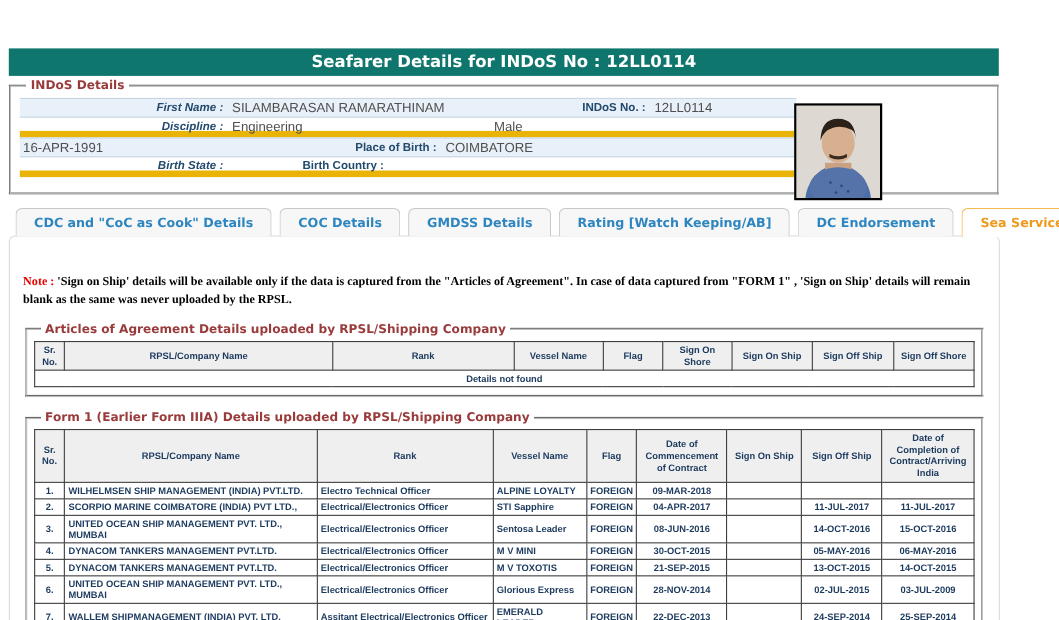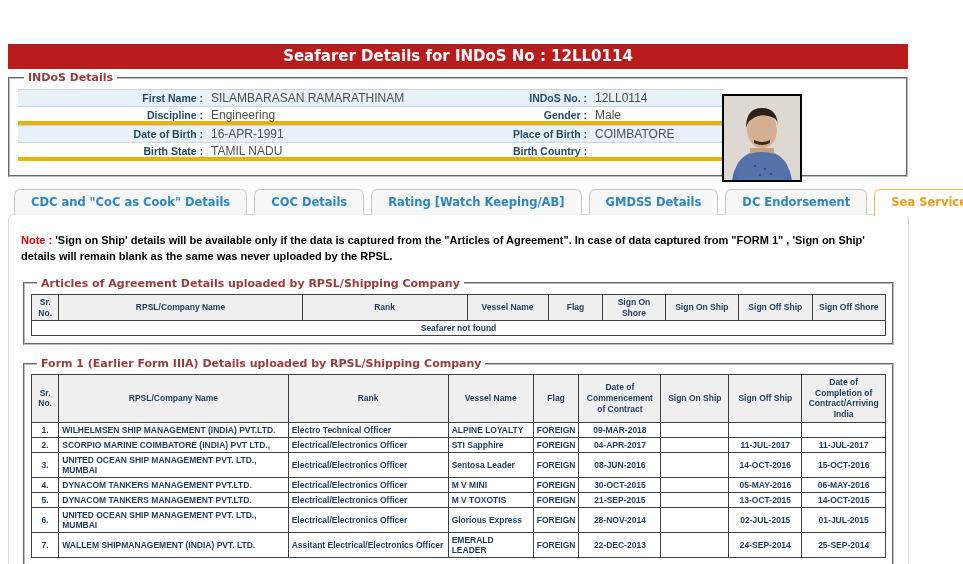--- a/index.html
+++ b/index.html
@@ -12,7 +12,7 @@
 
   
   .titlebar {
-    width: 900px; height: 25px; background: #b91c1c;
+    width: 900px; height: 25px; background: #0f766e;
     color: #ffffff; font-size: 15px; font-weight: bold;
     text-align: center; line-height: 25px;
     font-family: "DejaVu Sans", sans-serif;

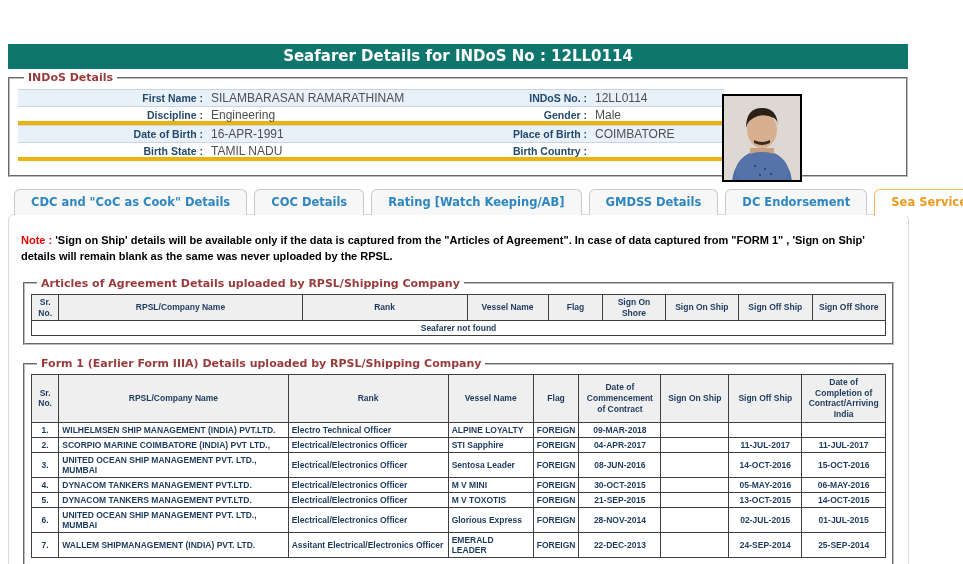--- a/index.html
+++ b/index.html
@@ -41,7 +41,7 @@
     text-align: right; padding-right: 5px;
   }
   .detail-row .val { color: #4F4F4F; font-size: 12px; padding-left: 3px; }
-  .detail-row .lbl.c1 { width: 190px; }
+  .detail-row .lbl.c1 { width: 190px; font-style: italic; }
   .detail-row .val.c1 { width: 238px; }
   .detail-row .lbl.c2 { width: 146px; }
   .detail-row .val.c2 { width: 130px; }

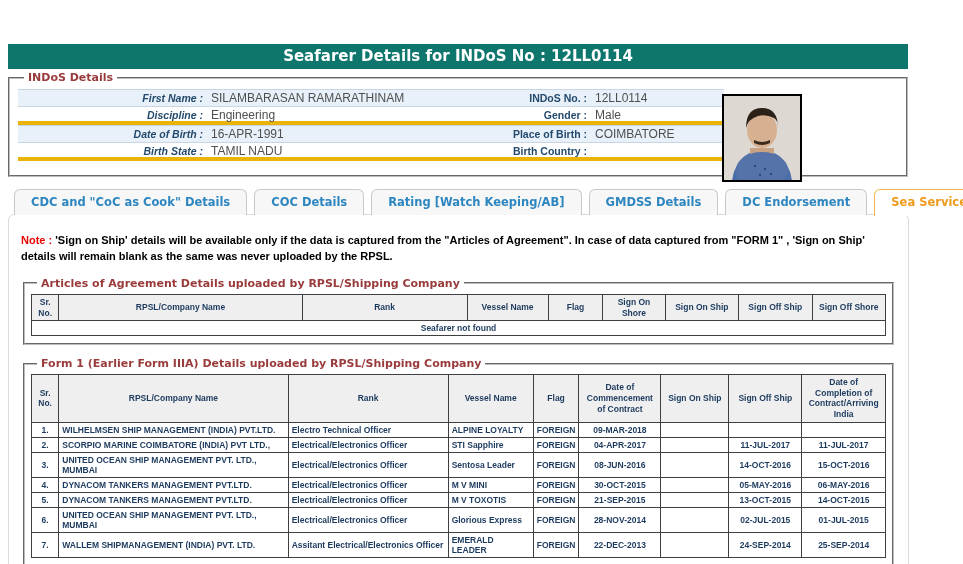--- a/index.html
+++ b/index.html
@@ -34,7 +34,7 @@
     border: 2px groove #bdbdbd;
   }
   .indos-grid { width: 706px; margin-top: 2px; }
-  .detail-row { display: flex; height: 18px; line-height: 17px; border-bottom: 4px solid #eab308; }
+  .detail-row { display: flex; height: 18px; line-height: 17px; border-bottom: 6px solid #eab308; }
   .detail-row.striped { background: #E8F1F9; border-top: 1px solid #c9d6e2; border-bottom: 1px solid #c9d6e2; }
   .detail-row .lbl {
     font-weight: bold; color: #234A6D; font-size: 10.5px;

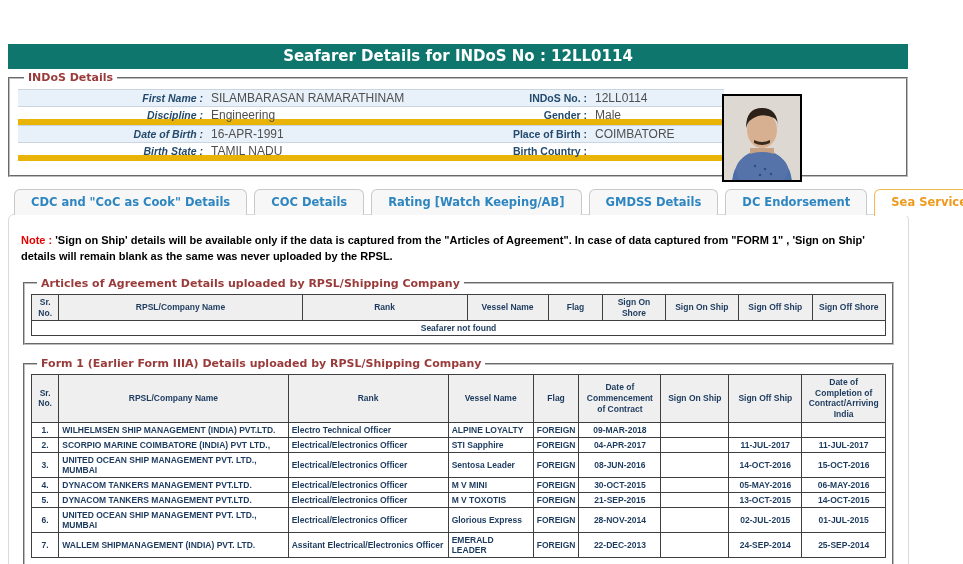--- a/index.html
+++ b/index.html
@@ -113,7 +113,6 @@
         <div class="detail-row">
           <div class="lbl c1">Discipline :</div>
           <div class="val c1">Engineering</div>
-          <div class="lbl c2">Gender :</div>
           <div class="val c2">Male</div>
         </div>
         <div class="detail-row striped">

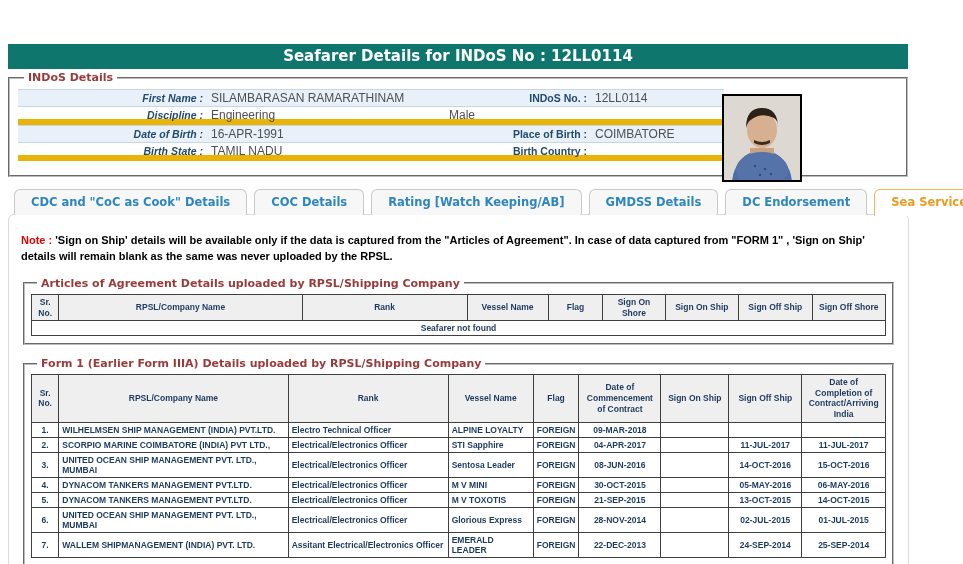--- a/index.html
+++ b/index.html
@@ -116,7 +116,6 @@
           <div class="val c2">Male</div>
         </div>
         <div class="detail-row striped">
-          <div class="lbl c1">Date of Birth :</div>
           <div class="val c1">16-APR-1991</div>
           <div class="lbl c2">Place of Birth :</div>
           <div class="val c2">COIMBATORE</div>

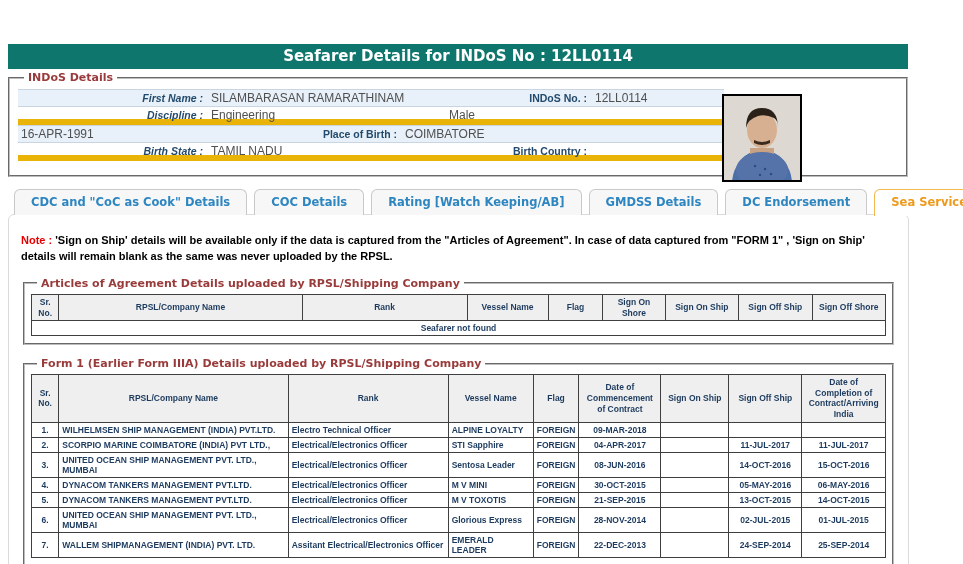--- a/index.html
+++ b/index.html
@@ -122,7 +122,6 @@
         </div>
         <div class="detail-row">
           <div class="lbl c1">Birth State :</div>
-          <div class="val c1">TAMIL NADU</div>
           <div class="lbl c2">Birth Country :</div>
         </div>
       </div>

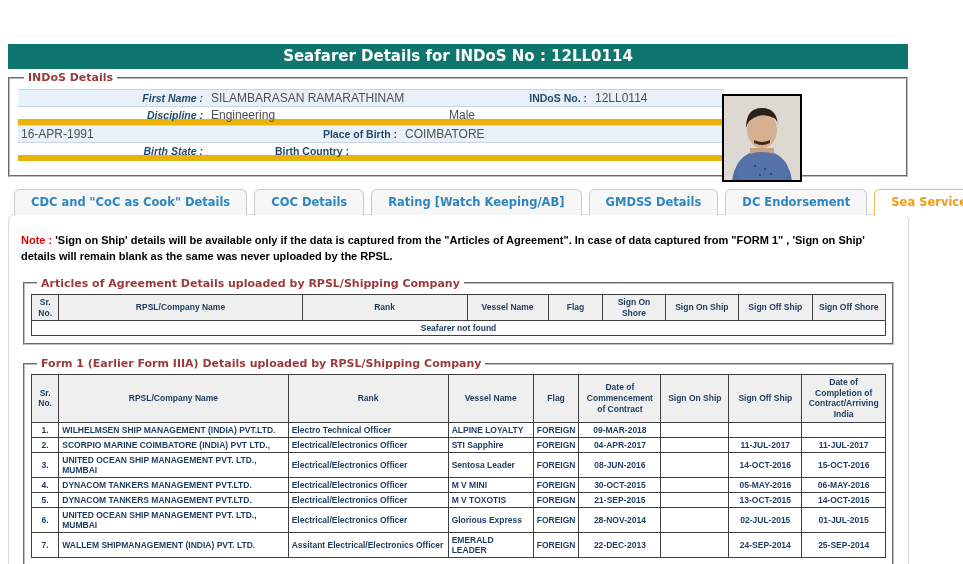--- a/index.html
+++ b/index.html
@@ -145,8 +145,8 @@
   <div class="tabs" id="tabs">
       <div class="tab">CDC and "CoC as Cook" Details</div>
       <div class="tab">COC Details</div>
+      <div class="tab">GMDSS Details</div>
       <div class="tab">Rating [Watch Keeping/AB]</div>
-      <div class="tab">GMDSS Details</div>
       <div class="tab">DC Endorsement</div>
       <div class="tab active">Sea Service Details</div>
     </div>

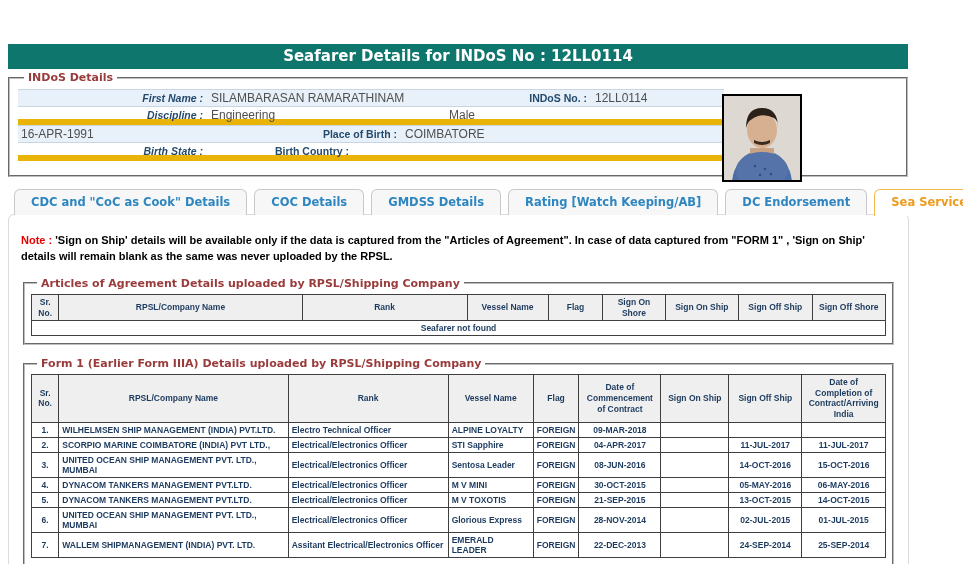--- a/index.html
+++ b/index.html
@@ -74,7 +74,7 @@
     background: #ffffff; position: relative; z-index: 1;
   }
   .note { font-size: 11px; font-weight: bold; color: #000000; line-height: 1.45;
-          font-family: Liberation Sans, sans-serif; margin: 4px 2px 12px 2px; }
+          font-family: Liberation Serif, serif; margin: 20px 2px 12px 2px; }
   .note .note-prefix { color: #E60000; }
 
   .inner-fieldset { margin: 0 4px 12px 4px; padding: 4px 6px 7px 6px; border: 2px groove #bdbdbd; }

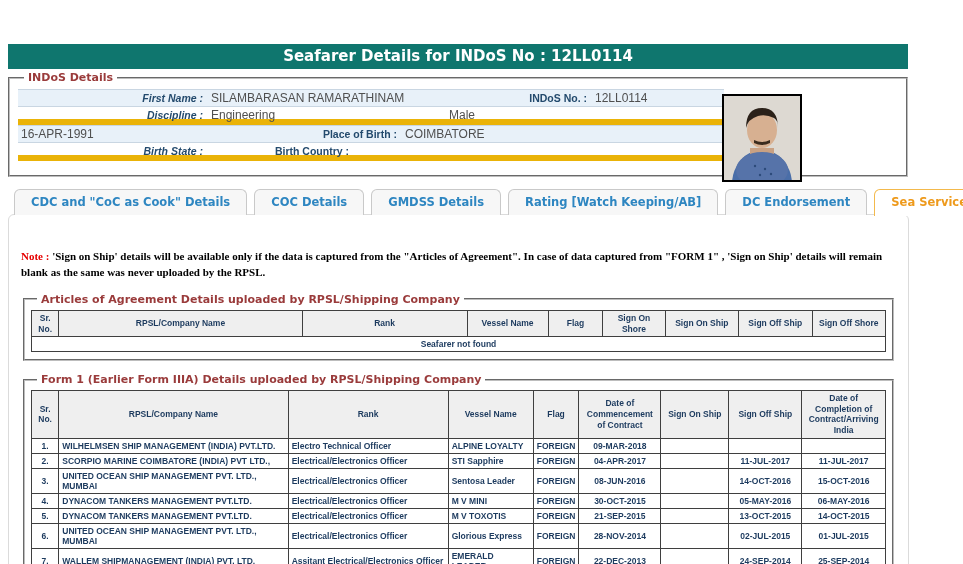--- a/index.html
+++ b/index.html
@@ -186,7 +186,7 @@
           </thead>
           <tbody>
             <tr>
-              <td class="empty-msg" colspan="9">Seafarer not found</td>
+              <td class="empty-msg" colspan="9">Details not found</td>
             </tr>
           </tbody>
         </table>

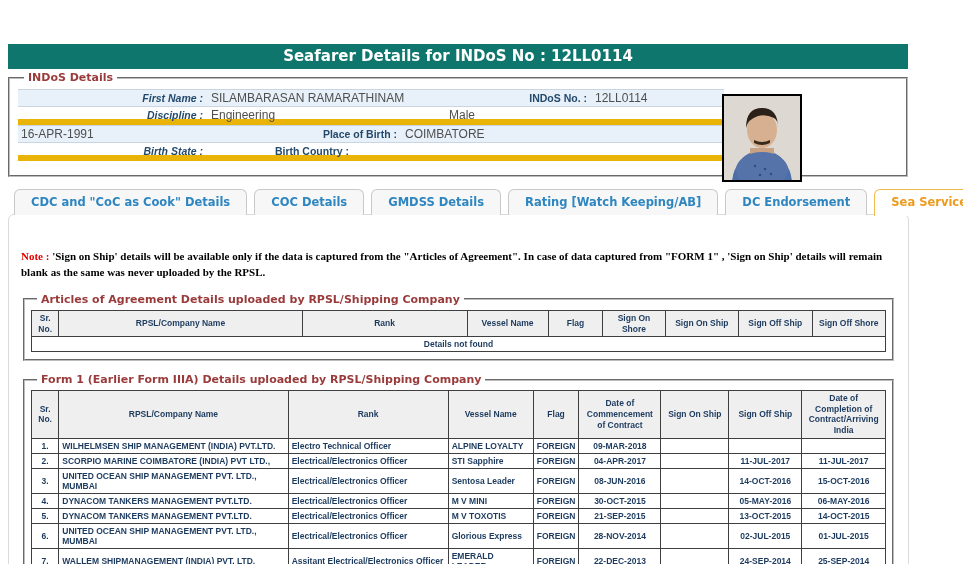--- a/index.html
+++ b/index.html
@@ -284,7 +284,7 @@
               <td class="al-center">28-NOV-2014</td>
               <td class="al-center"></td>
               <td class="al-center">02-JUL-2015</td>
-              <td class="al-center">01-JUL-2015</td>
+              <td class="al-center">03-JUL-2009</td>
             </tr>
             <tr>
               <td class="al-center">7.</td>

